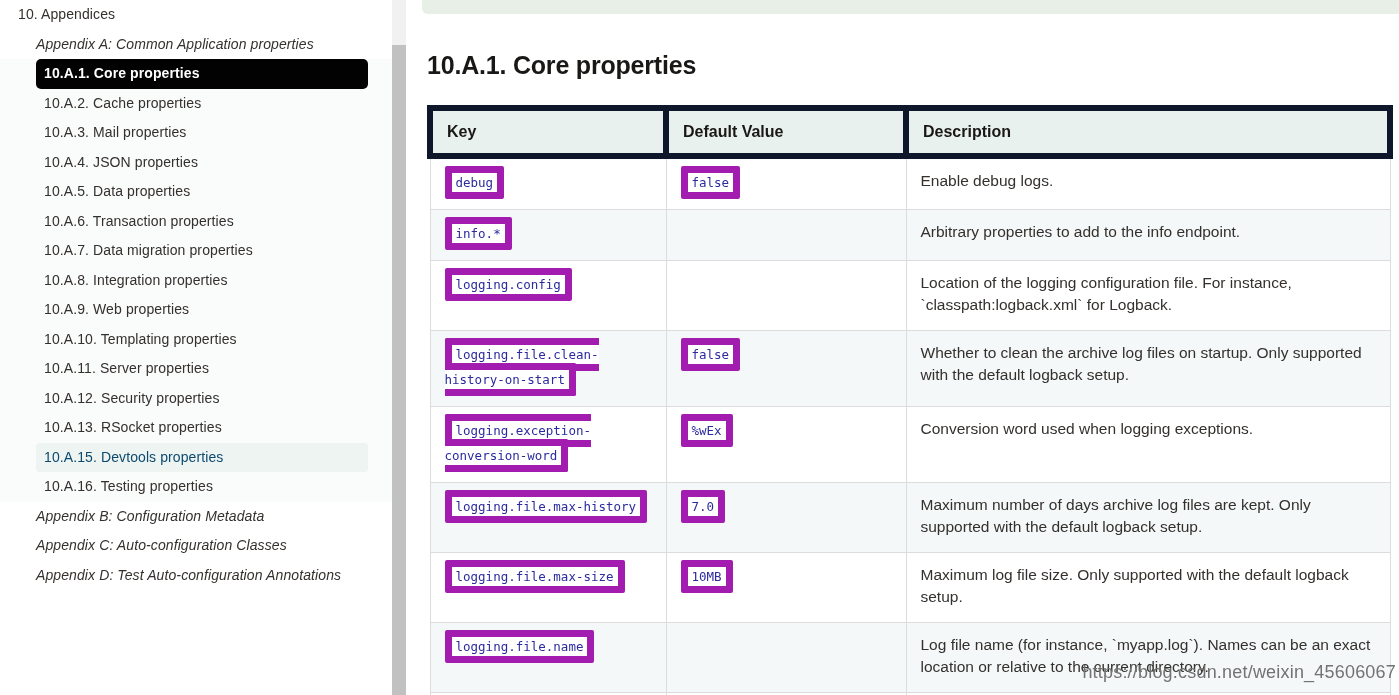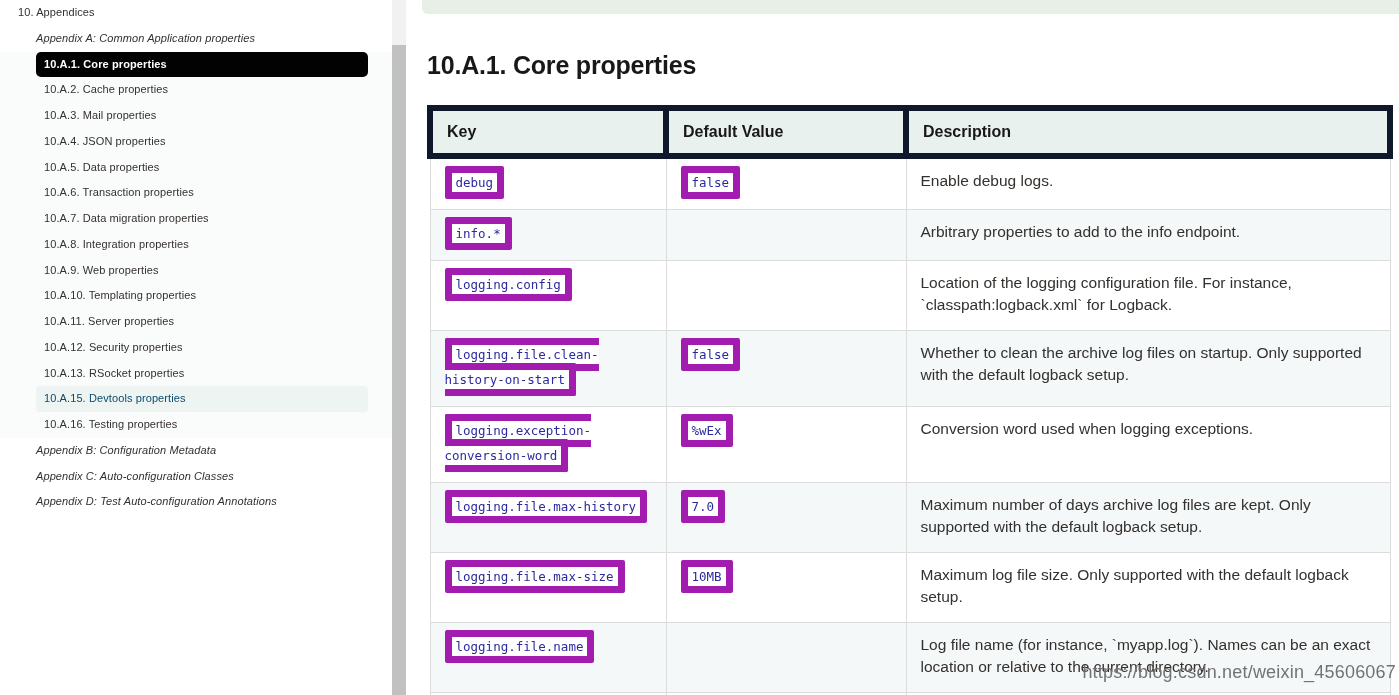--- a/index.html
+++ b/index.html
@@ -33,7 +33,7 @@
   .nav-list { list-style: none; margin: 0; padding: 0; }
 
   .nav-item {
-    font-size: 11px;
+    font-size: 14px;
     color: #34302d;
     line-height: 1.25;
     letter-spacing: 0.1px;

